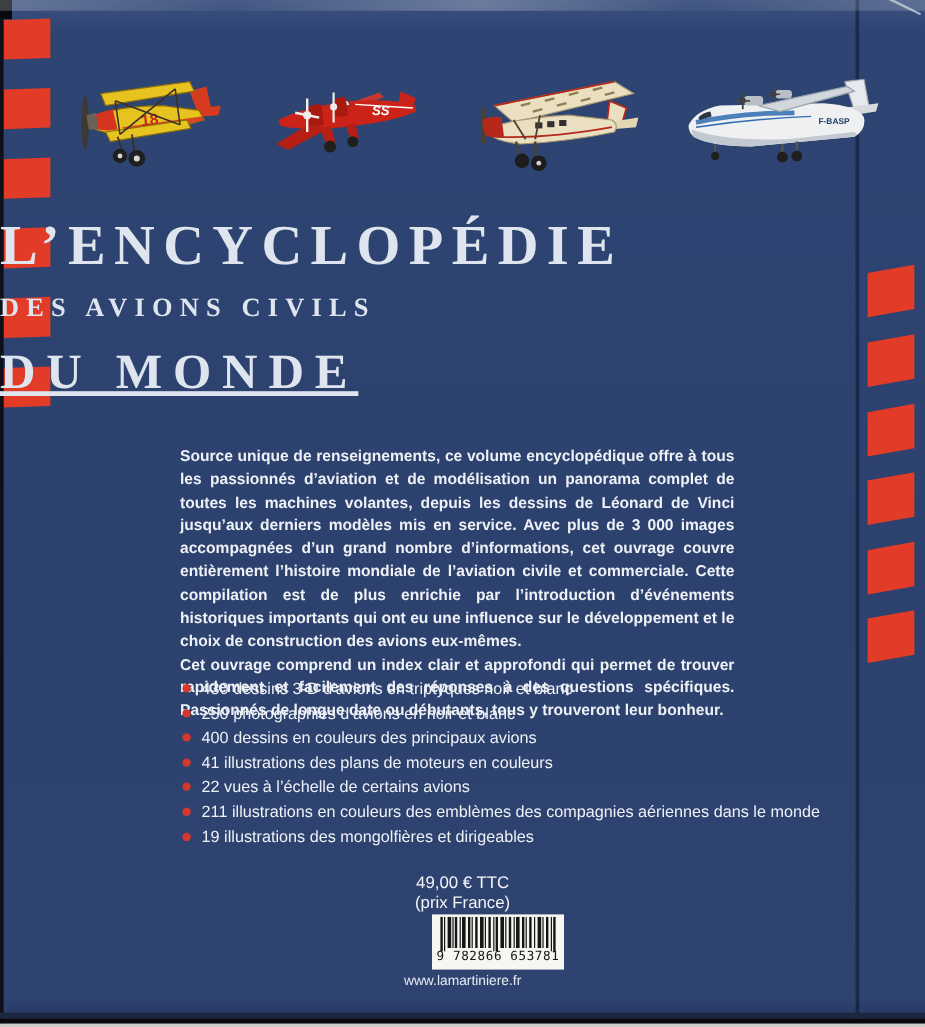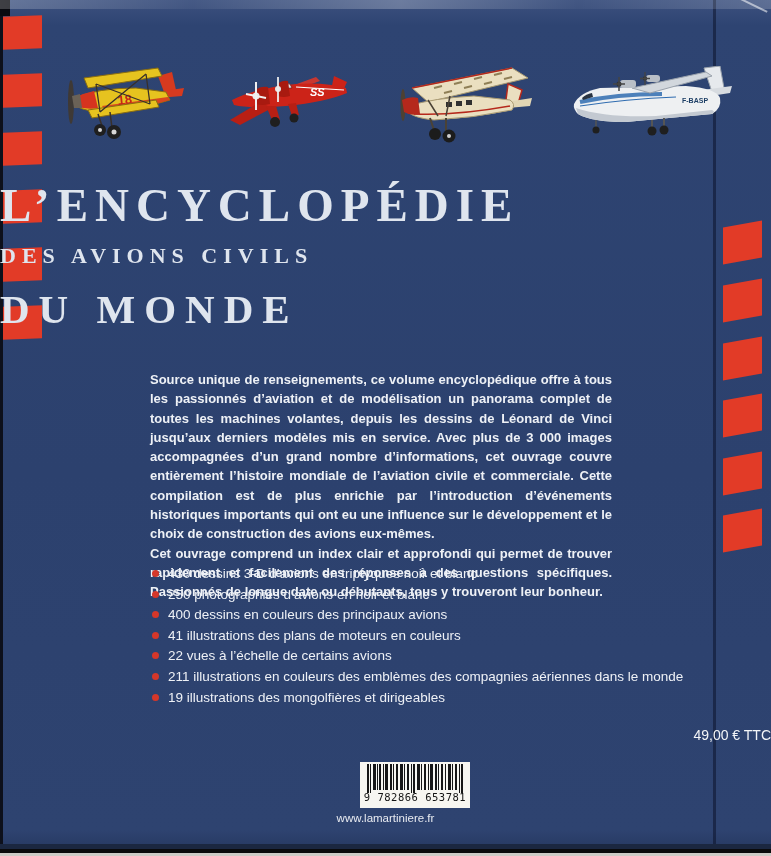--- a/index.html
+++ b/index.html
@@ -32,7 +32,7 @@
     font-family:"Liberation Serif",serif;font-weight:bold;white-space:nowrap;}
   .t1{top:178px;font-size:47px;letter-spacing:7px;}
   .t2{top:243px;font-size:22px;letter-spacing:6px;}
-  .t3{top:285px;font-size:41px;letter-spacing:9px;}
+  .t3{top:285px;font-size:41px;letter-spacing:9px;text-decoration:underline;}
   
   .desc{position:absolute;left:150px;top:370px;width:462px;color:#eef1f6;
     font-size:13px;line-height:19.3px;text-align:justify;font-weight:bold;}

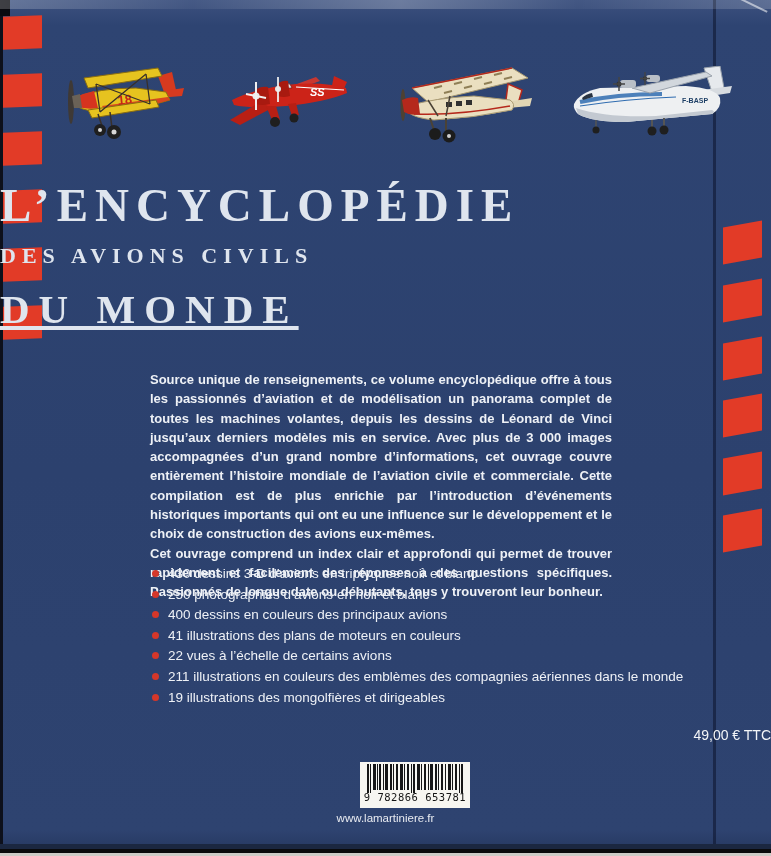--- a/index.html
+++ b/index.html
@@ -43,7 +43,7 @@
   .features li{display:flex;align-items:center;margin-bottom:5.6px;}
   .dot{flex:0 0 auto;width:7px;height:7px;border-radius:50%;background:#d5372a;margin-right:9px;}
   
-  .price{position:absolute;left:0;top:727px;width:100%;text-align:right;color:#f3f5f8;
+  .price{position:absolute;left:0;top:727px;width:100%;text-align:center;color:#f3f5f8;
     font-size:14px;line-height:17px;}
   .barcode{position:absolute;left:329px;top:762px;width:110px;height:46px;background:#f7f6f1;
     display:flex;flex-direction:column;align-items:center;justify-content:flex-start;padding-top:2px;box-sizing:border-box;margin-left:31px;}

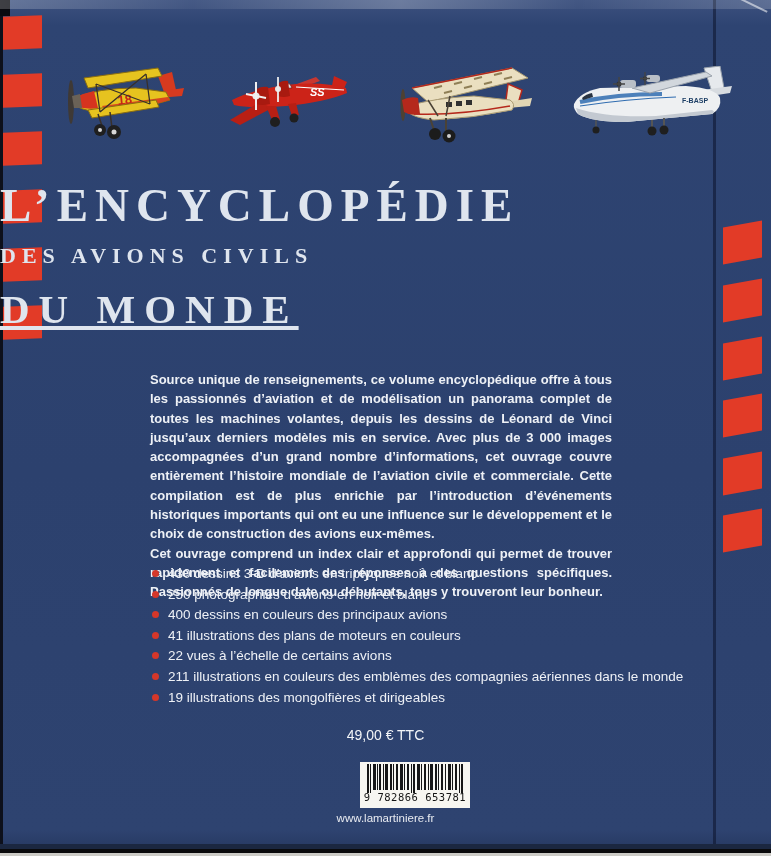--- a/index.html
+++ b/index.html
@@ -204,6 +204,7 @@
 
   <div class="price">
     <div>49,00 € TTC</div>
+    <div>(prix France)</div>
   </div>
 
   <div class="barcode">

